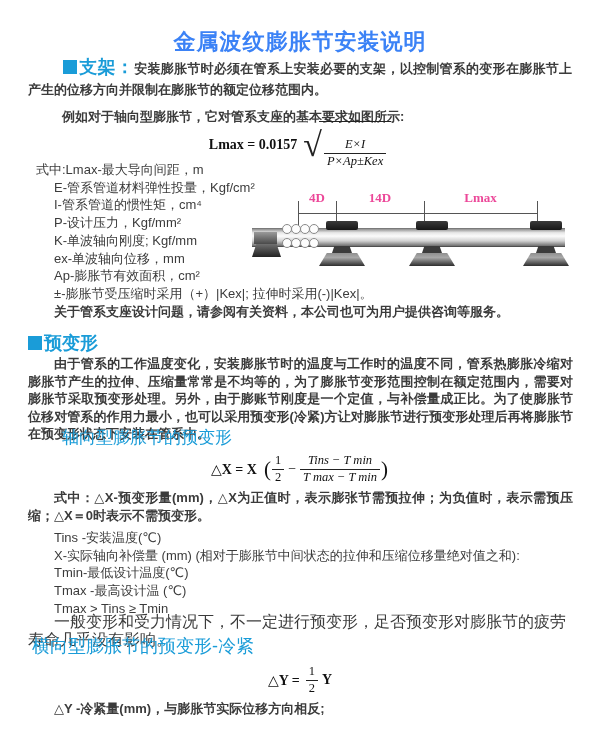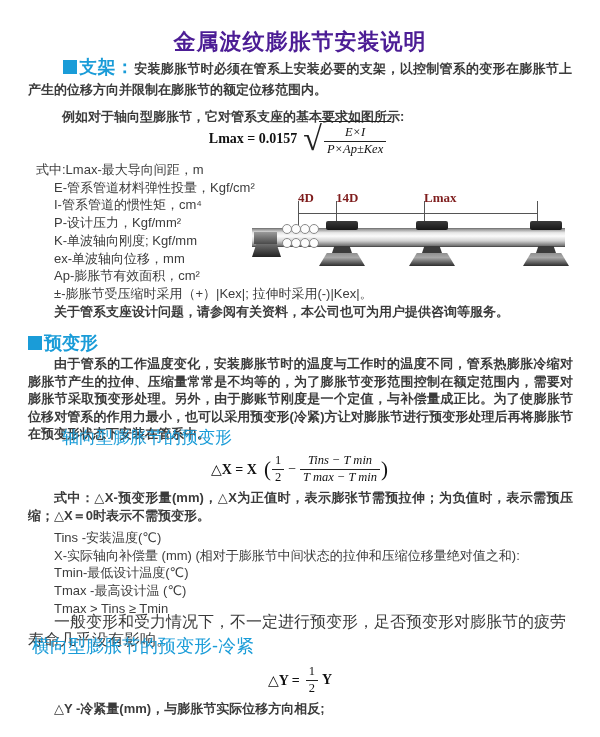--- a/index.html
+++ b/index.html
@@ -11,7 +11,7 @@
   }
   .abs{position:absolute;}
   
-  .title{top:12px;left:0;right:0;text-align:center;font-size:22px;font-weight:700;color:#4c1d95;letter-spacing:1px;}
+  .title{top:12px;left:0;right:0;text-align:center;font-size:22px;font-weight:700;color:#3b82f6;letter-spacing:1px;}
   
   .sq{display:inline-block;width:14px;height:14px;background:var(--accent,#1a9cd8);margin-right:2px;vertical-align:-1px;}
   .sec-label{color:var(--accent,#1a9cd8);font-size:18px;font-weight:700;}

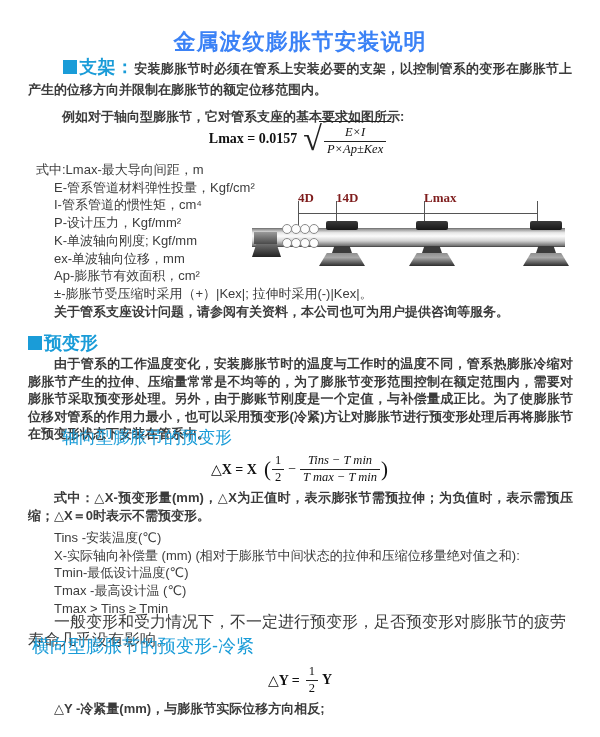--- a/index.html
+++ b/index.html
@@ -35,7 +35,7 @@
   .frac.upright{font-style:normal;}
   .sqrt{display:inline-flex;align-items:stretch;}
   .rad{font-size:34px;line-height:0.9;font-weight:400;align-self:center;margin-right:-3px;color:#222;}
-  .under{border-top:1.5px solid #222;padding:2px 5px 0 5px;}
+  .under{border-top:1.5px solid #222;padding:14px 5px 0 5px;}
   .paren{font-size:21px;font-weight:400;margin:0 1px;line-height:1;}
   .op{margin:0 4px;}
   .f-rhs{font-weight:700;margin-left:4px;font-style:normal;}

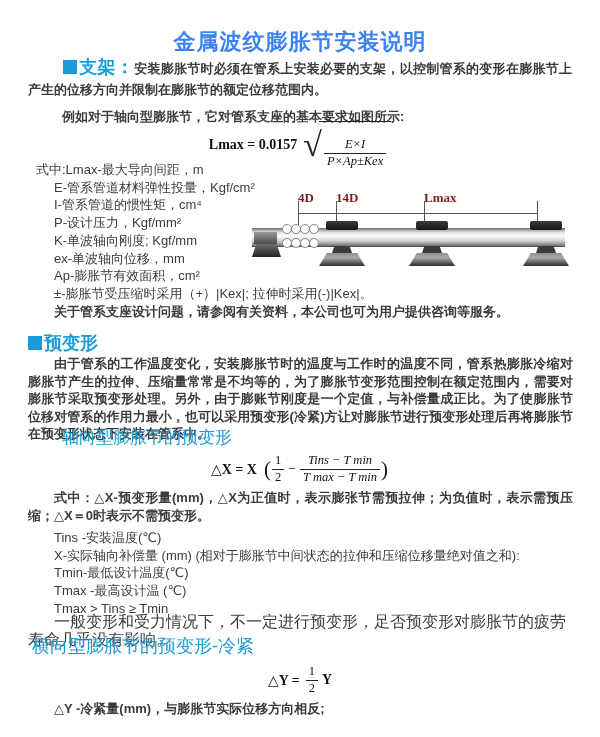--- a/index.html
+++ b/index.html
@@ -41,7 +41,7 @@
   .f-rhs{font-weight:700;margin-left:4px;font-style:normal;}
   
   .diagram{top:192px;left:252px;width:315px;height:88px;font-family:"Liberation Serif","DejaVu Serif",serif;}
-  .dim-label{position:absolute;top:-2px;font-size:13px;font-weight:700;color:#7f1d1d;}
+  .dim-label{position:absolute;top:-2px;text-align:center;font-size:13px;font-weight:700;color:#ec4899;}
   .dim-line{position:absolute;top:21px;height:0;border-top:1px solid #555;}
   .tick{position:absolute;top:9px;width:0;height:27px;border-left:1px solid #555;}
   .pipe{position:absolute;top:36px;left:0;width:313px;height:17px;

